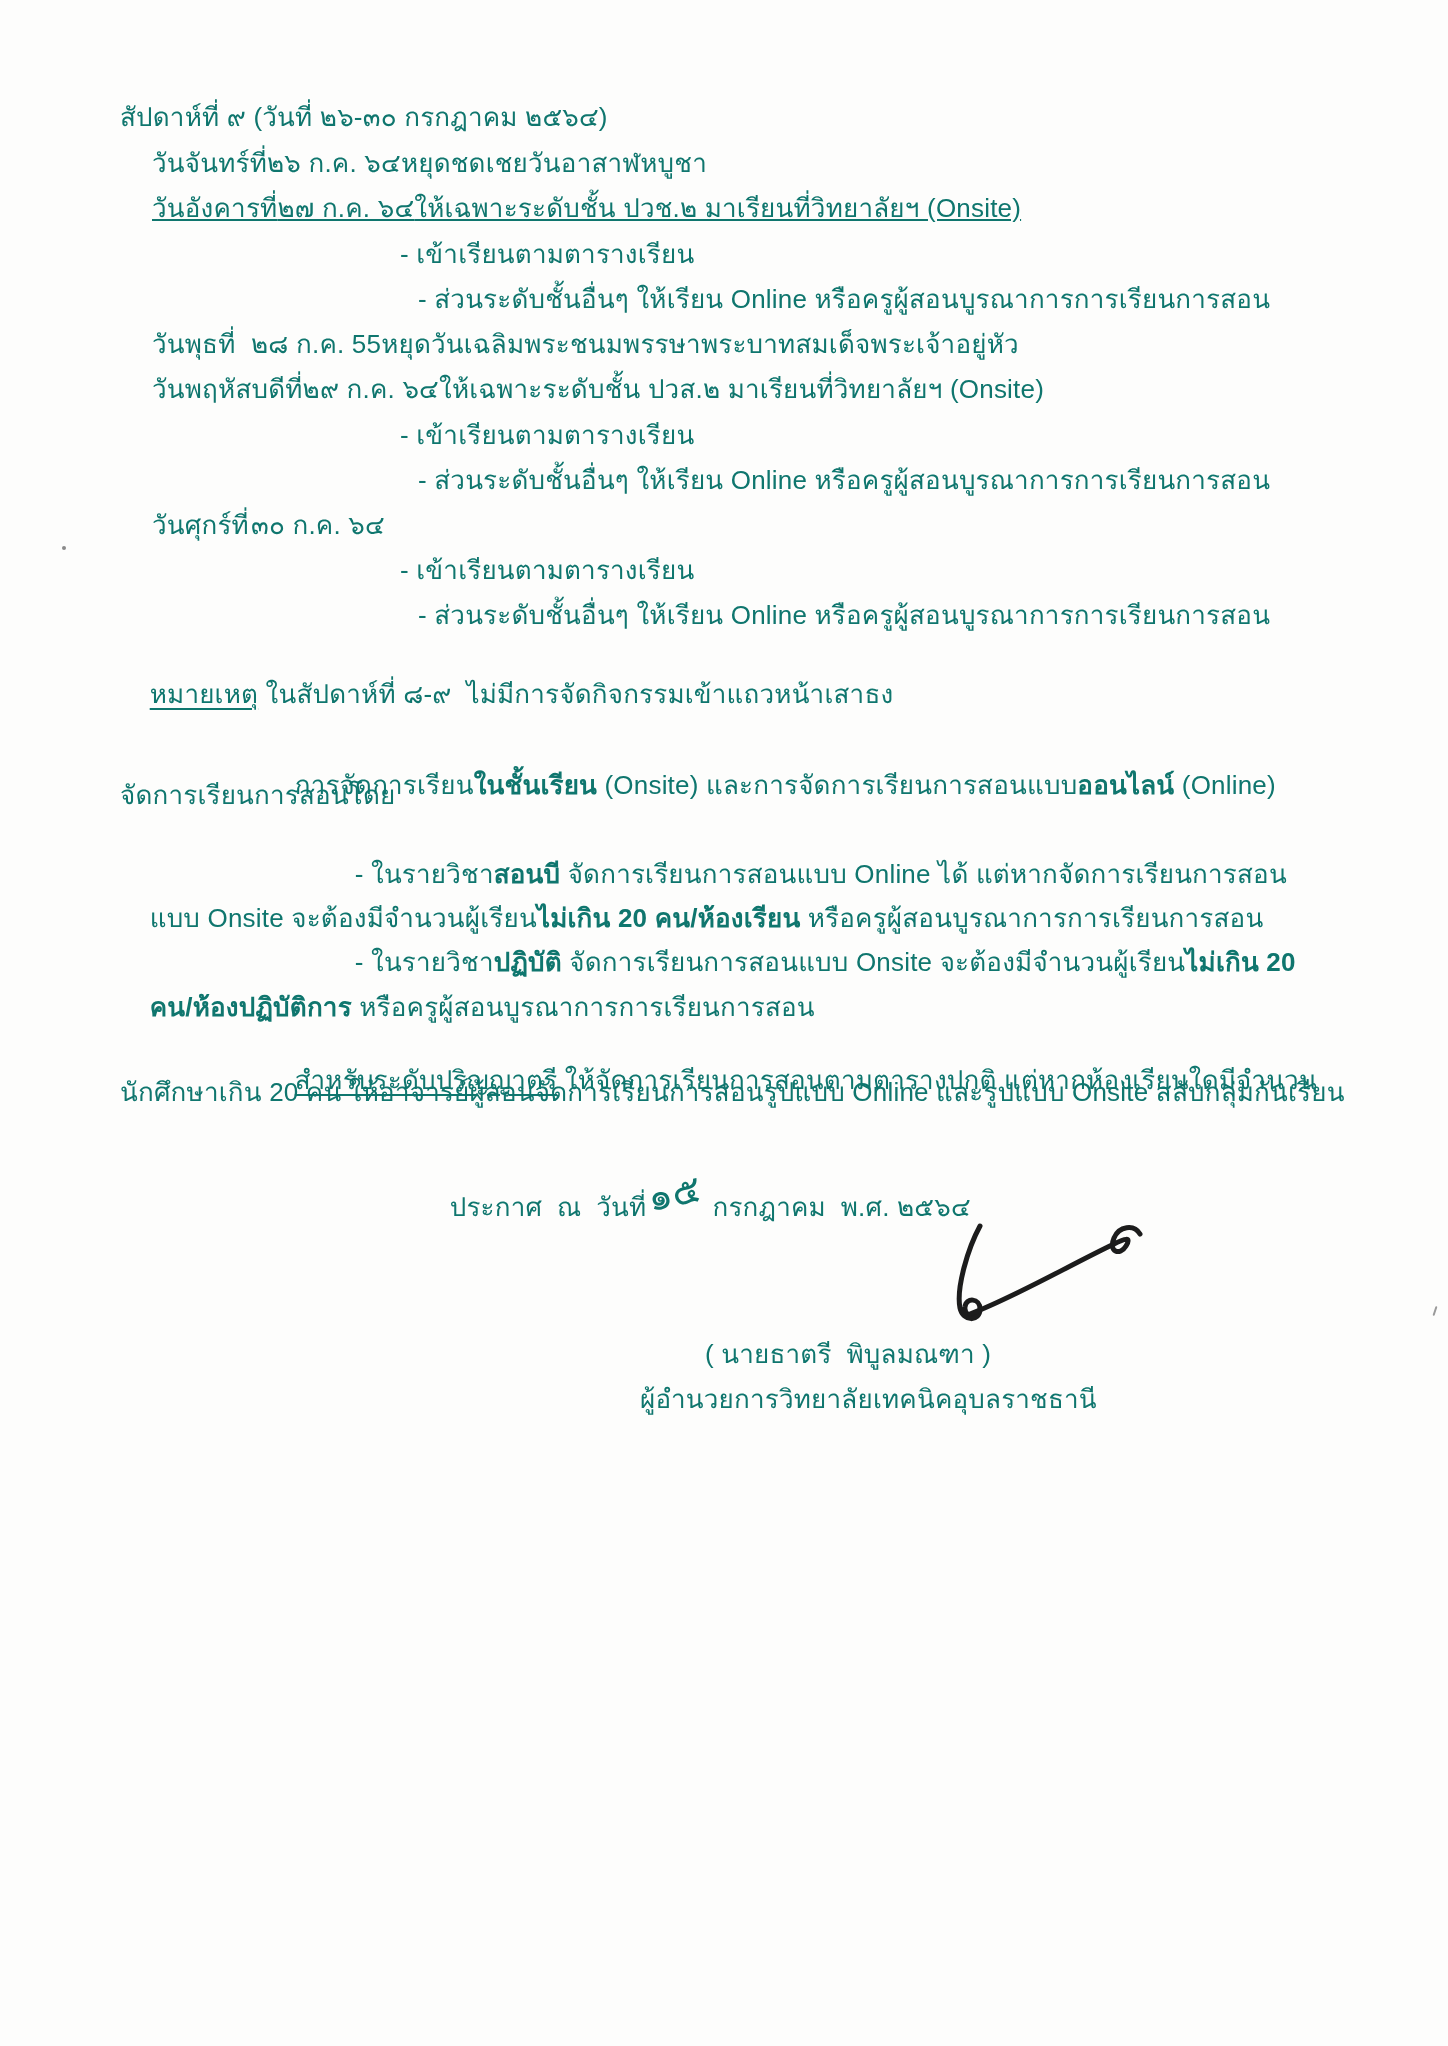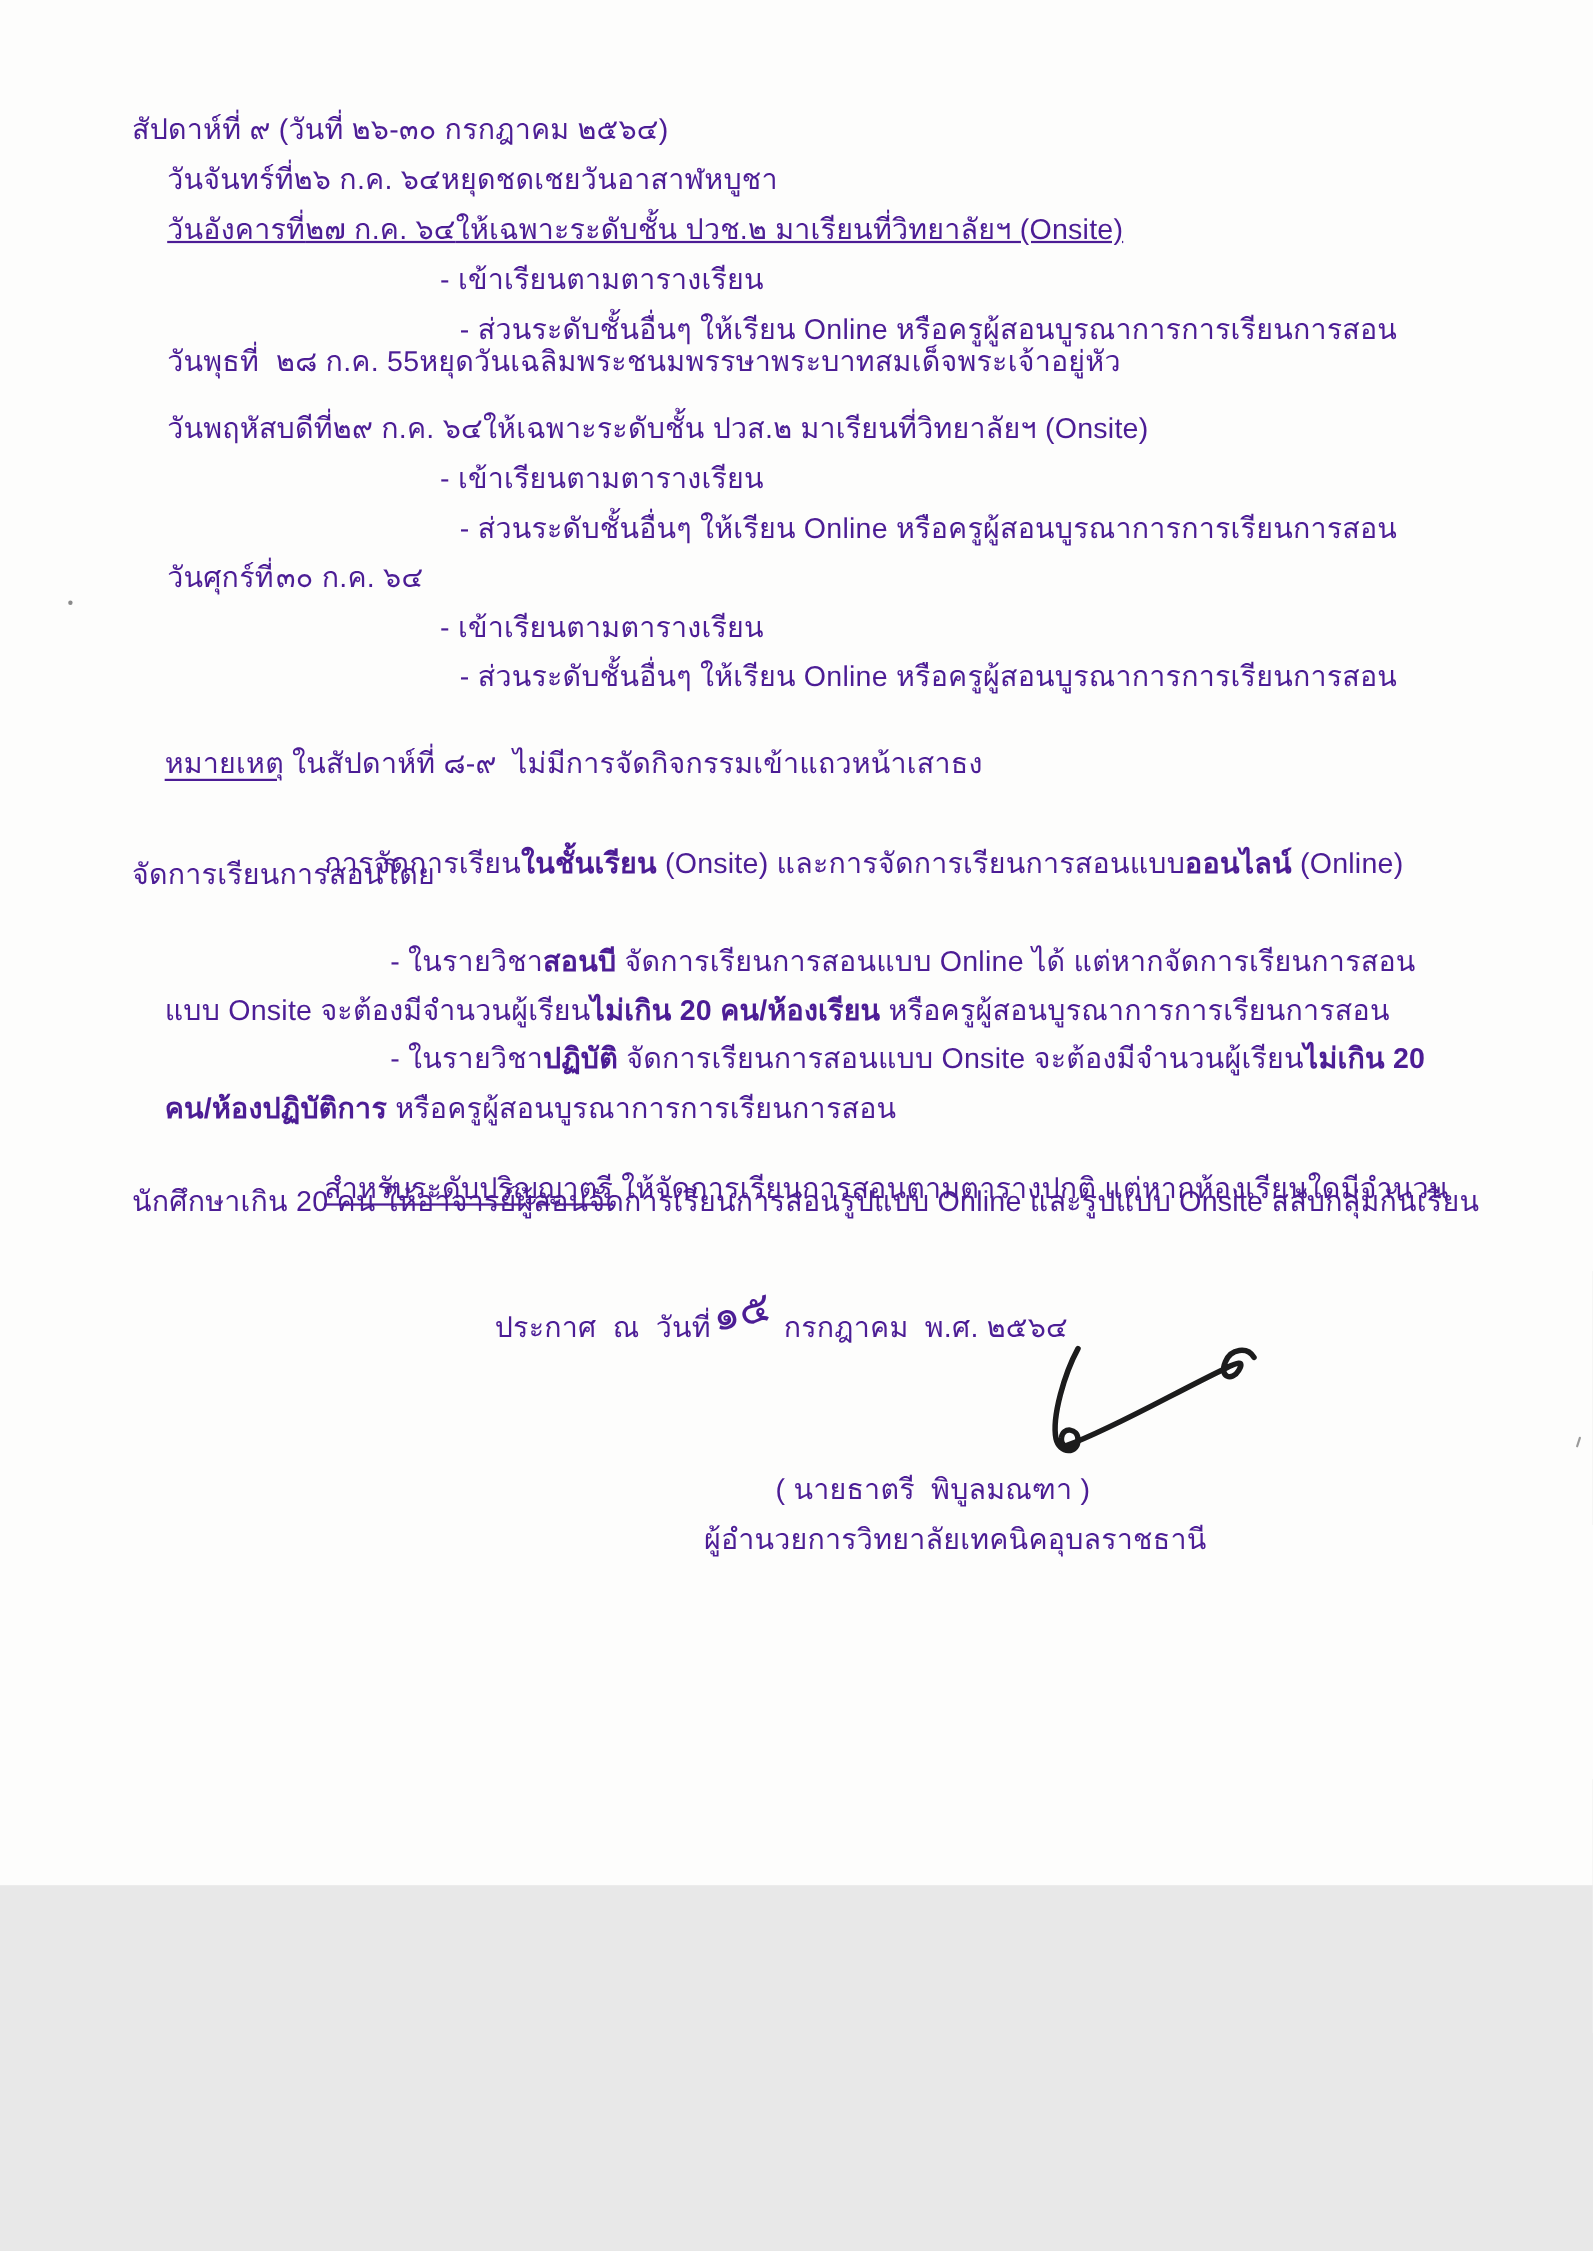--- a/index.html
+++ b/index.html
@@ -5,11 +5,11 @@
   html,body{margin:0;padding:0;background:#e8e8e8;}
   .page{
     position:relative;
-    width:1448px;height:1714px;
+    width:1448px;height:2046px;
     margin:0 auto;
     background:#fdfdfc;
     font-family:"Liberation Sans","DejaVu Sans",sans-serif;
-    color:#4c1d95;
+    color:#0f766e;
     overflow:hidden;
   }
   .line{

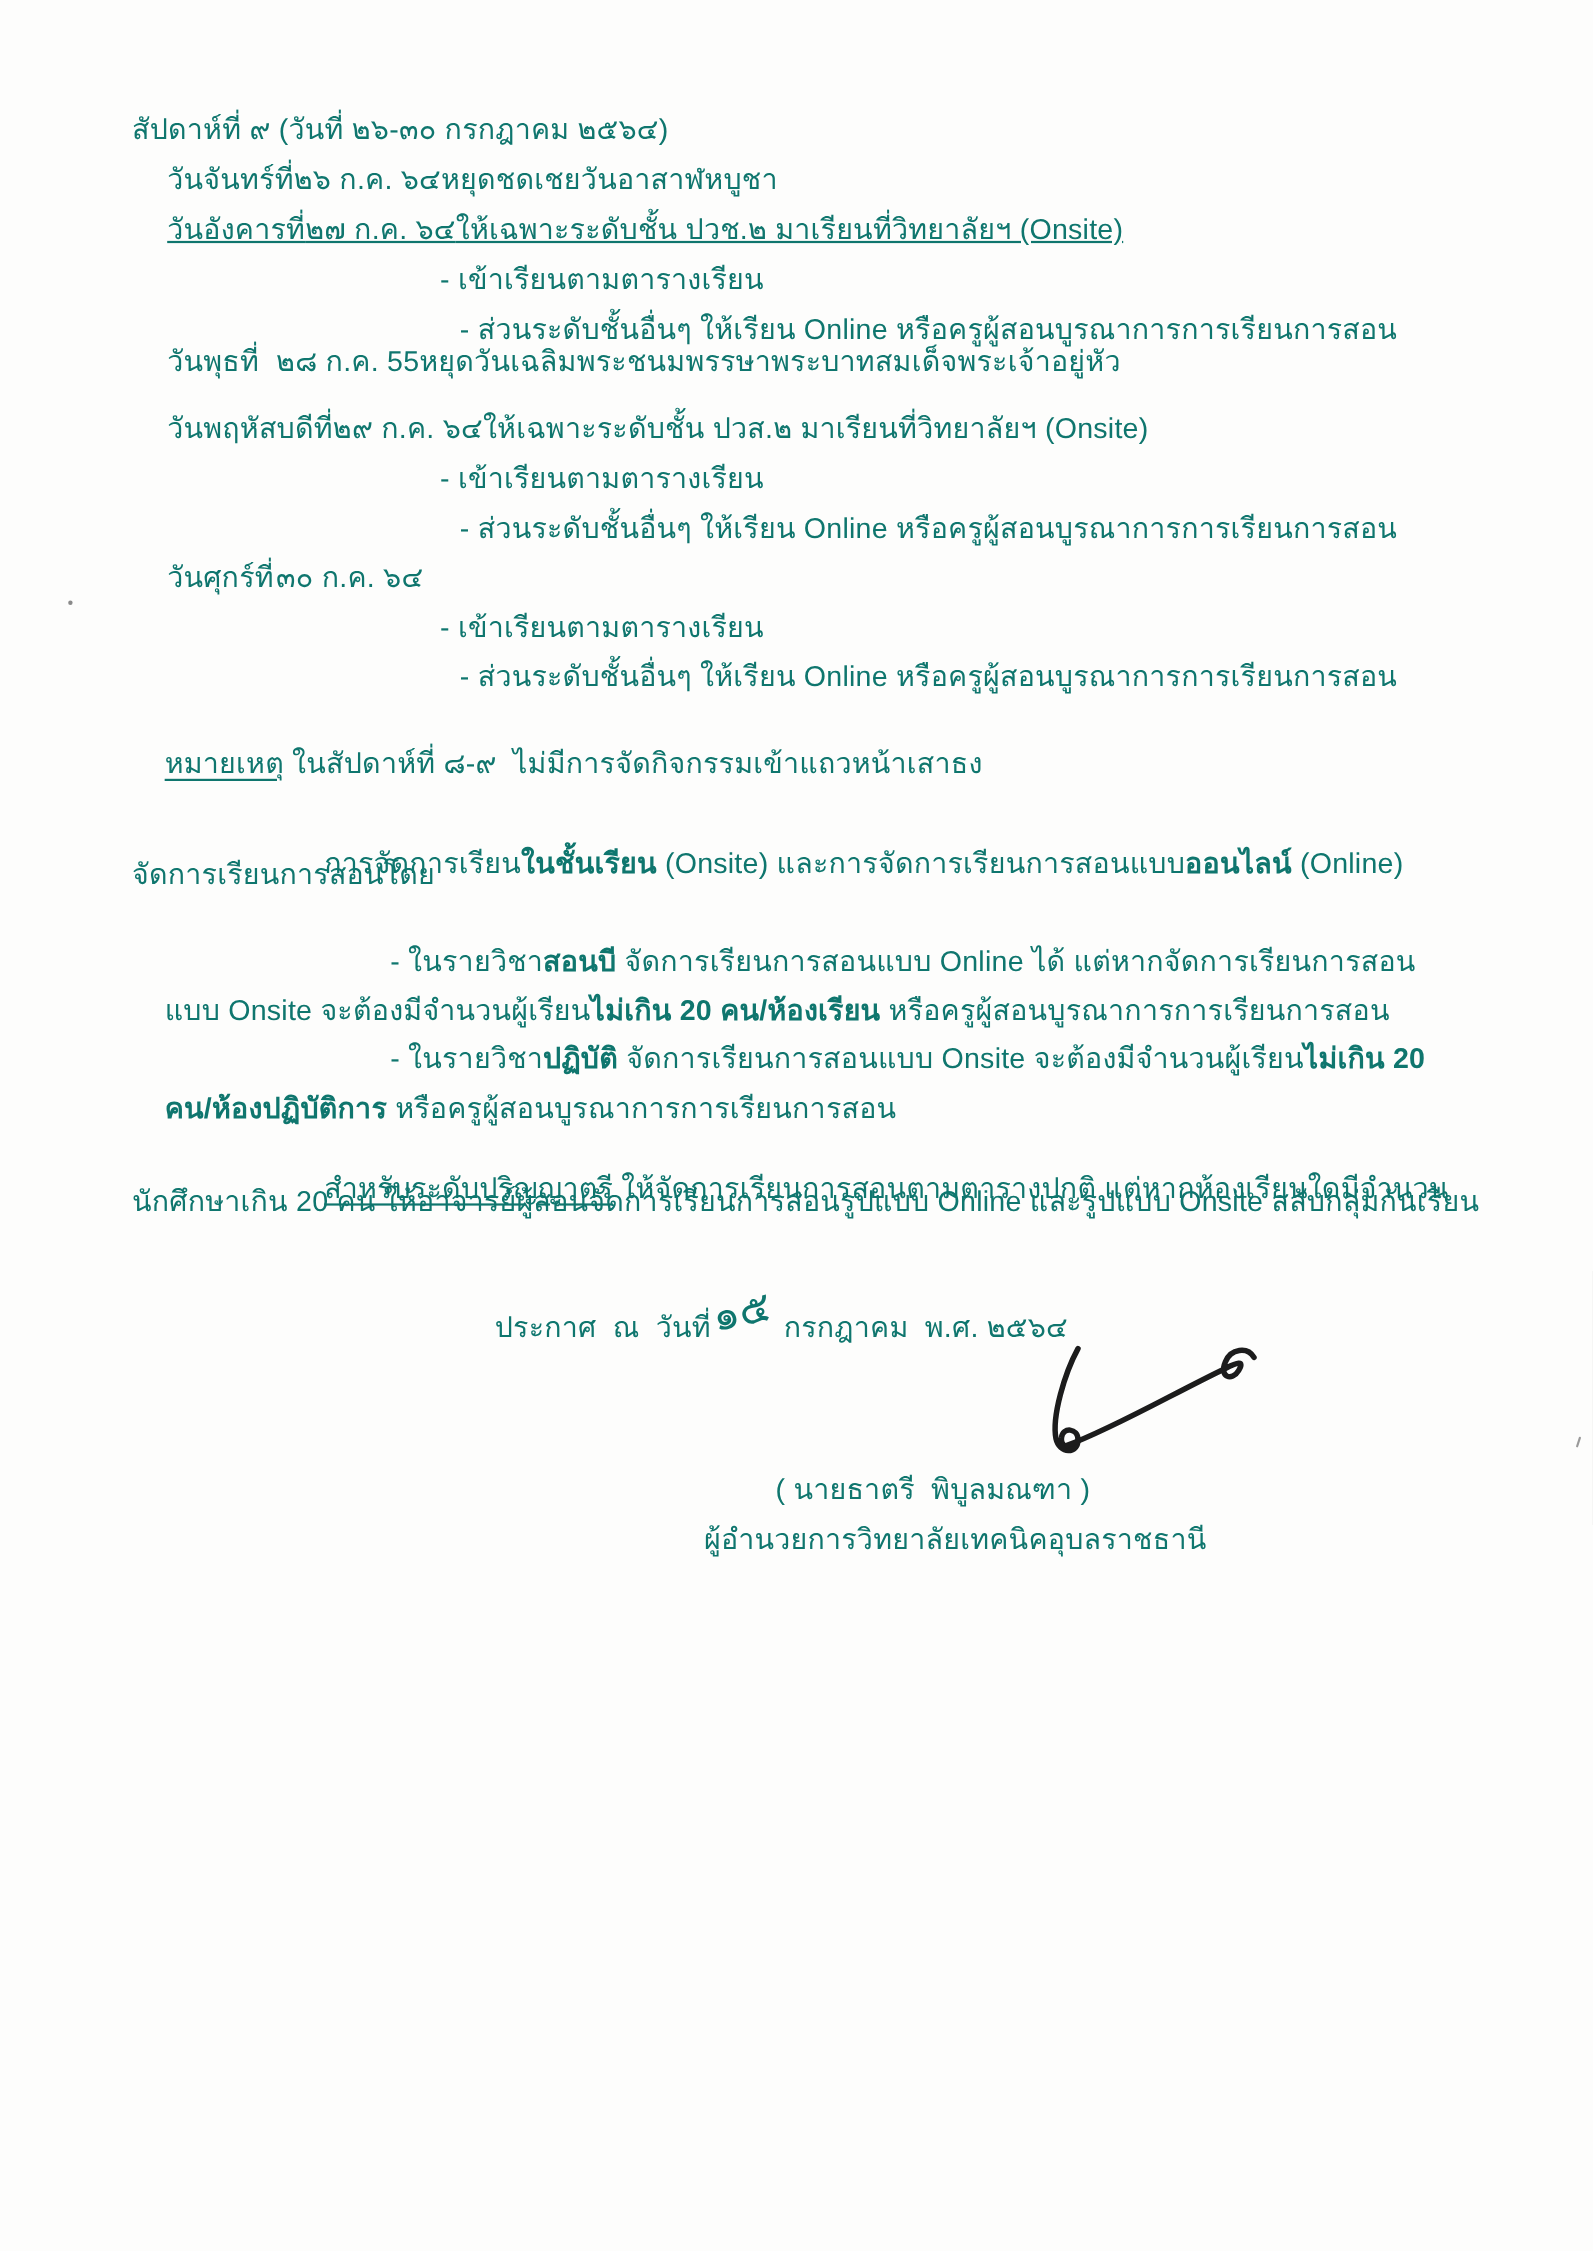--- a/index.html
+++ b/index.html
@@ -62,7 +62,7 @@
   <div class="line" style="left:400px;top:237px;">- เข้าเรียนตามตารางเรียน</div>
   <div class="line" style="left:418px;top:282px;">- ส่วนระดับชั้นอื่นๆ ให้เรียน Online หรือครูผู้สอนบูรณาการการเรียนการสอน</div>
 
-  <div class="line sched-row" style="left:152px;top:311px;justify-content:center;">
+  <div class="line sched-row" style="left:152px;top:327px;justify-content:center;">
     <span class="day-cell">วันพุธที่</span>
     <span class="date-cell">๒๘ ก.ค. 55</span>
     <span>หยุดวันเฉลิมพระชนมพรรษาพระบาทสมเด็จพระเจ้าอยู่หัว</span>

